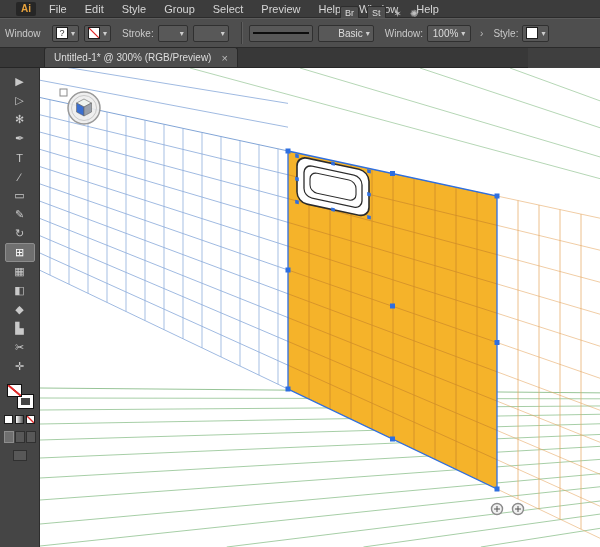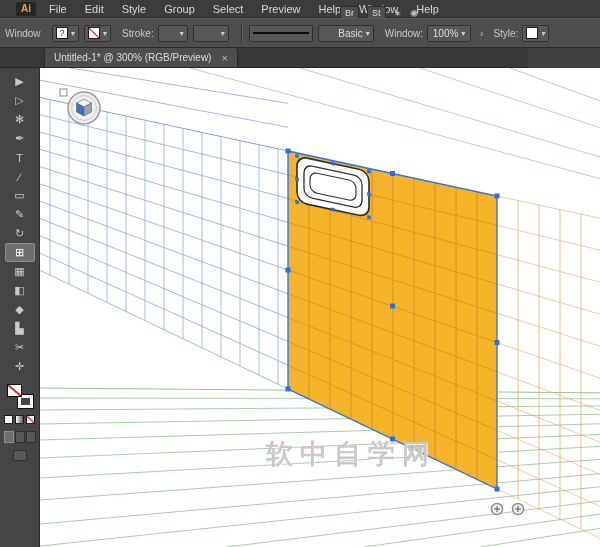--- a/index.html
+++ b/index.html
@@ -316,7 +316,6 @@
           <line x1="478" y1="438" x2="478" y2="444" stroke="#555" stroke-width="1" opacity="1"></line>
         </g>
       </svg>
-    <div class="watermark">软中自学网</div>
   </div>
 
 </div>

